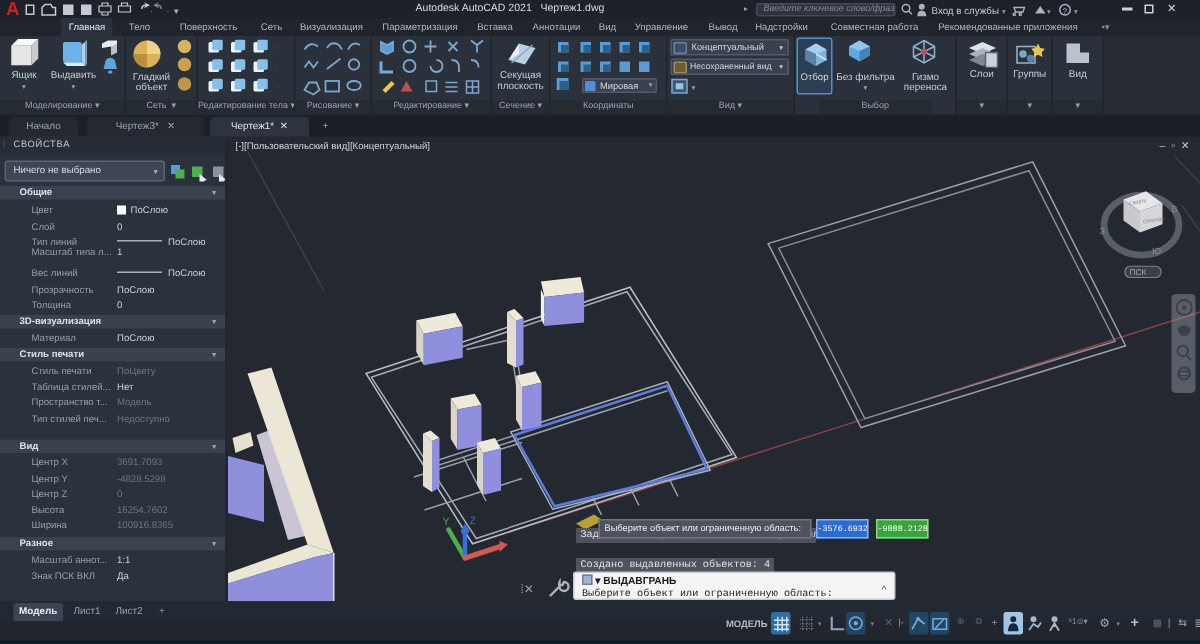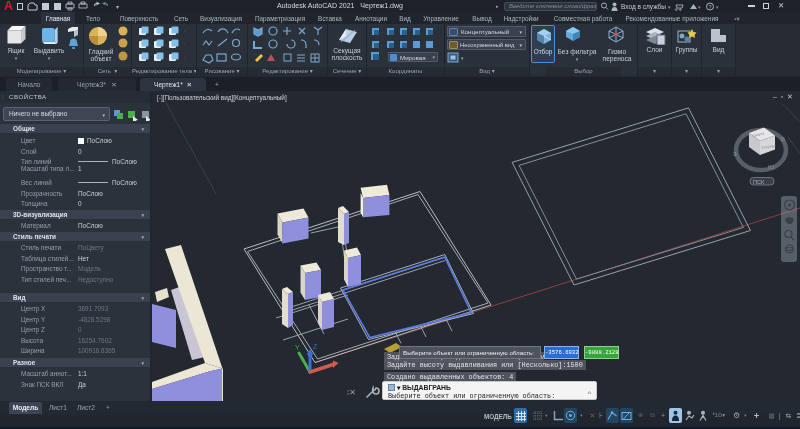--- a/index.html
+++ b/index.html
@@ -571,7 +571,6 @@
   <div class="abs" id="tooltip">Выберите объект или ограниченную область:</div>
   <div class="abs" id="valblue">-3576.6932</div>
   <div class="abs" id="valgreen">-9888.2128</div>
-  <div class="abs hist" style="left:384px;top:359.5px;height:10px">Задайте высоту выдавливания или [Несколько]:1500</div>
   <div class="abs hist" style="left:384px;top:371.5px;height:10px">Создано выдавленных объектов: 4</div>
   <div class="abs" id="cmdicons">⁞✕</div>
   <svg class="abs" style="left:364px;top:385px" width="16" height="15">

